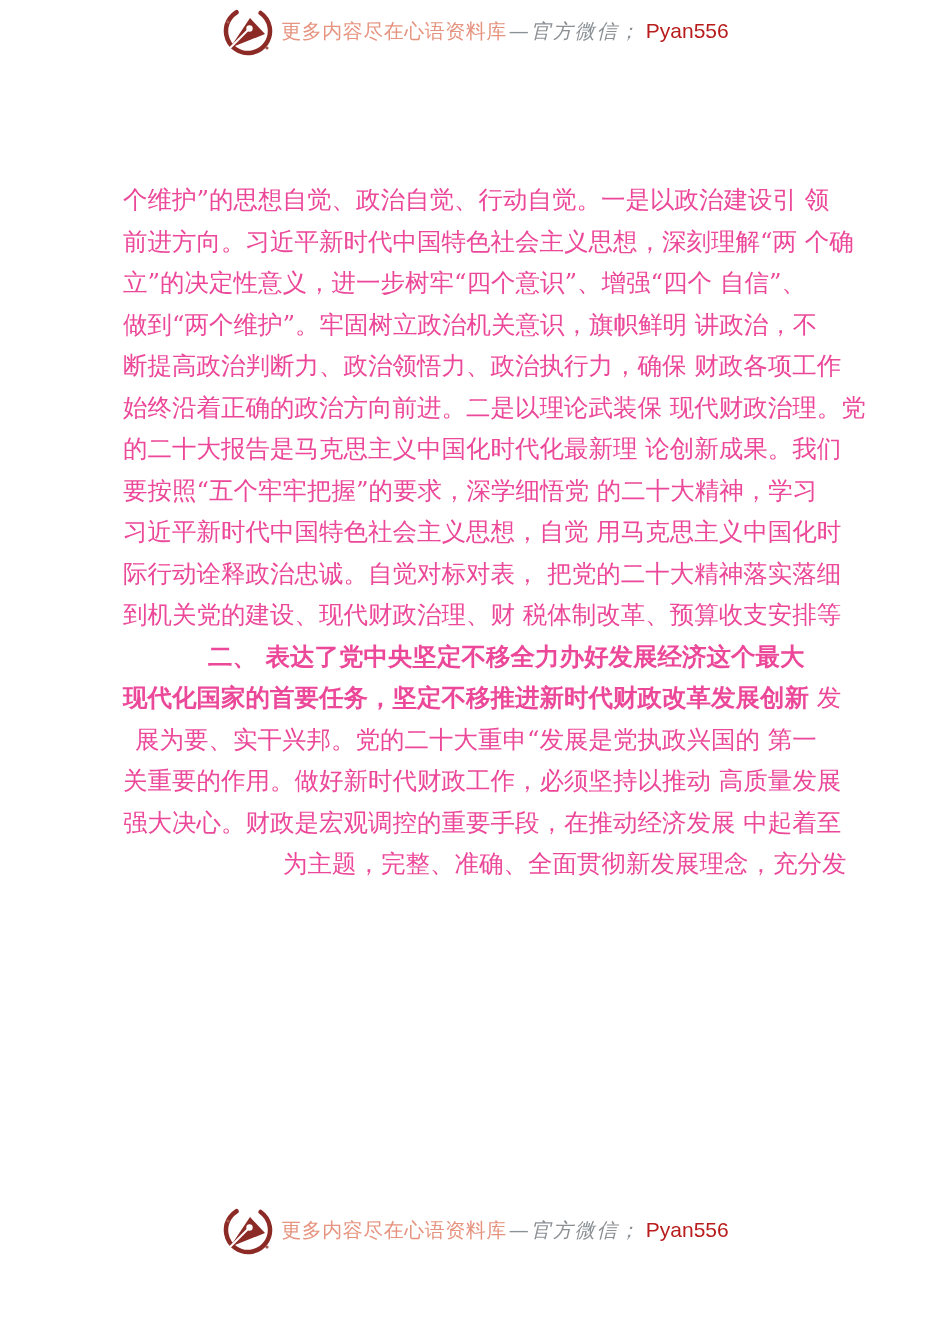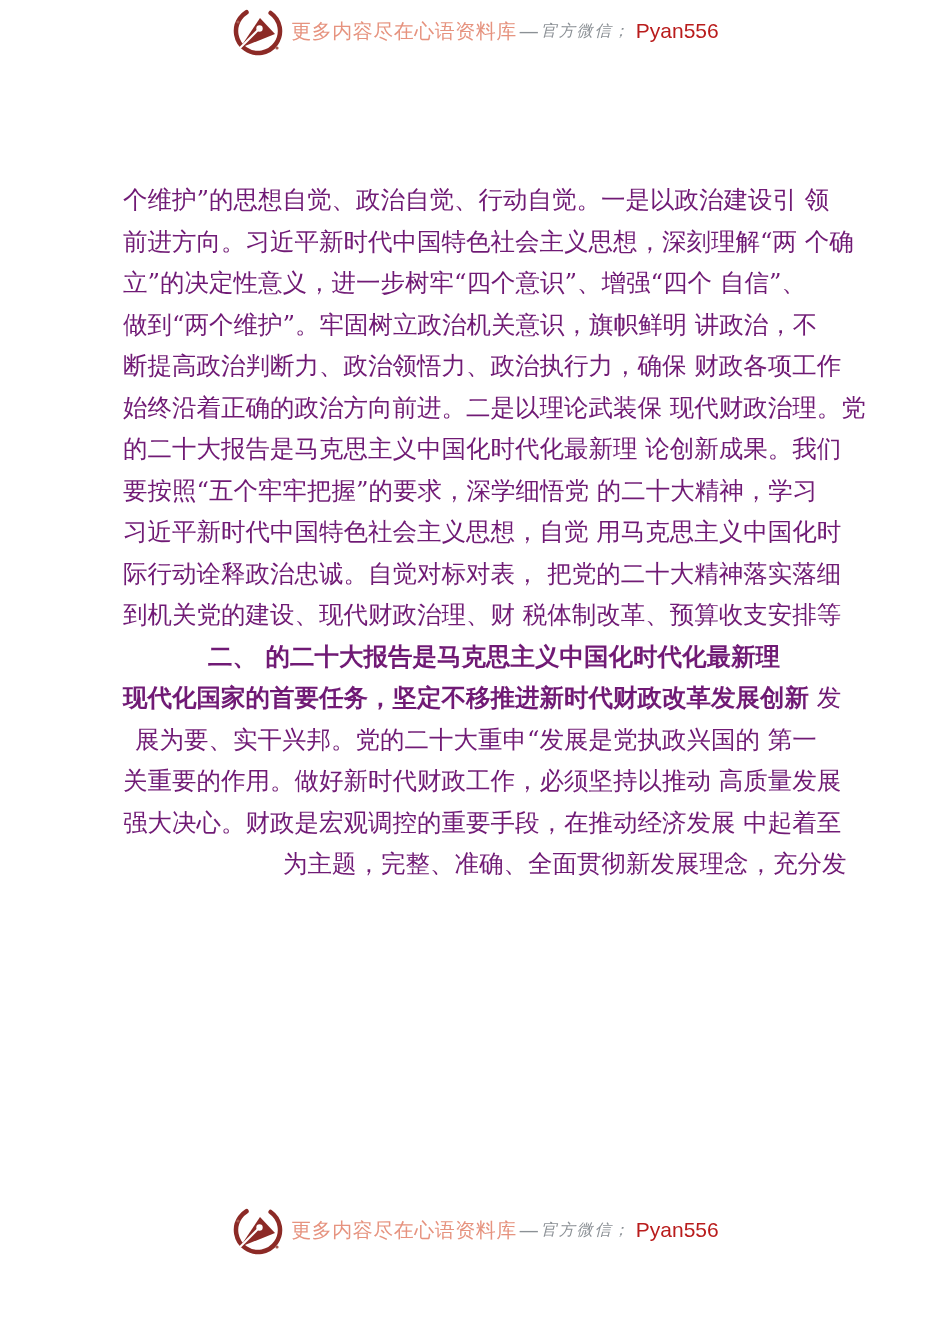--- a/index.html
+++ b/index.html
@@ -39,7 +39,7 @@
   }
   .wechat-label {
     color: #8b9095;
-    font-size: 16px;
+    font-size: 20px;
     font-style: italic;
     letter-spacing: 2px;
     font-family: "DejaVu Serif", "Liberation Serif", serif;

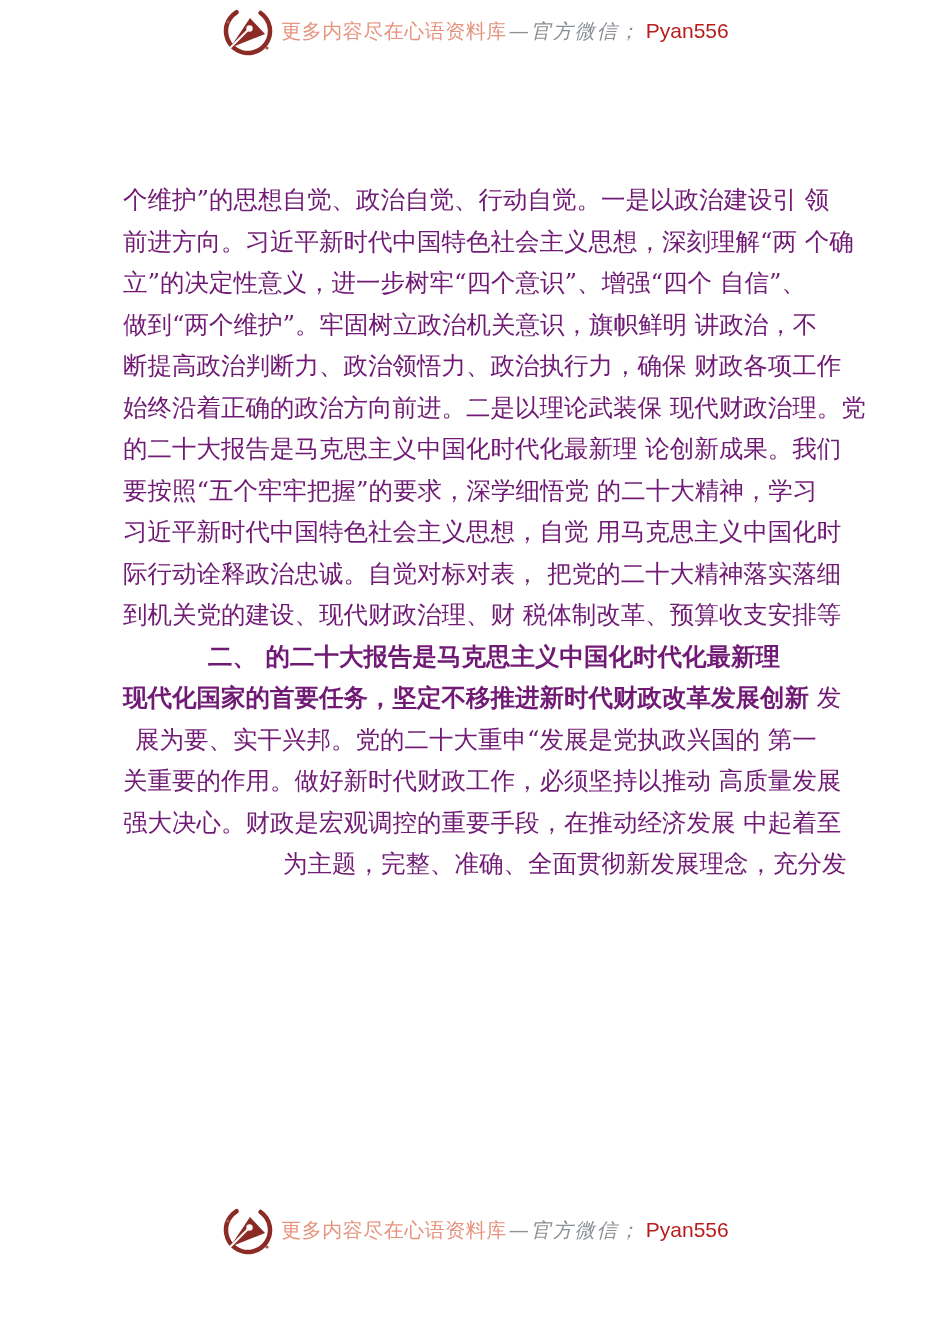--- a/index.html
+++ b/index.html
@@ -61,7 +61,7 @@
     line-height: 41.5px;
     font-size: 24.5px;
     white-space: pre;
-    color: #701a75;
+    color: #ec4899;
   }
   .seg { font-family: "DejaVu Serif", "Liberation Serif", serif; }
   .seg.bold {

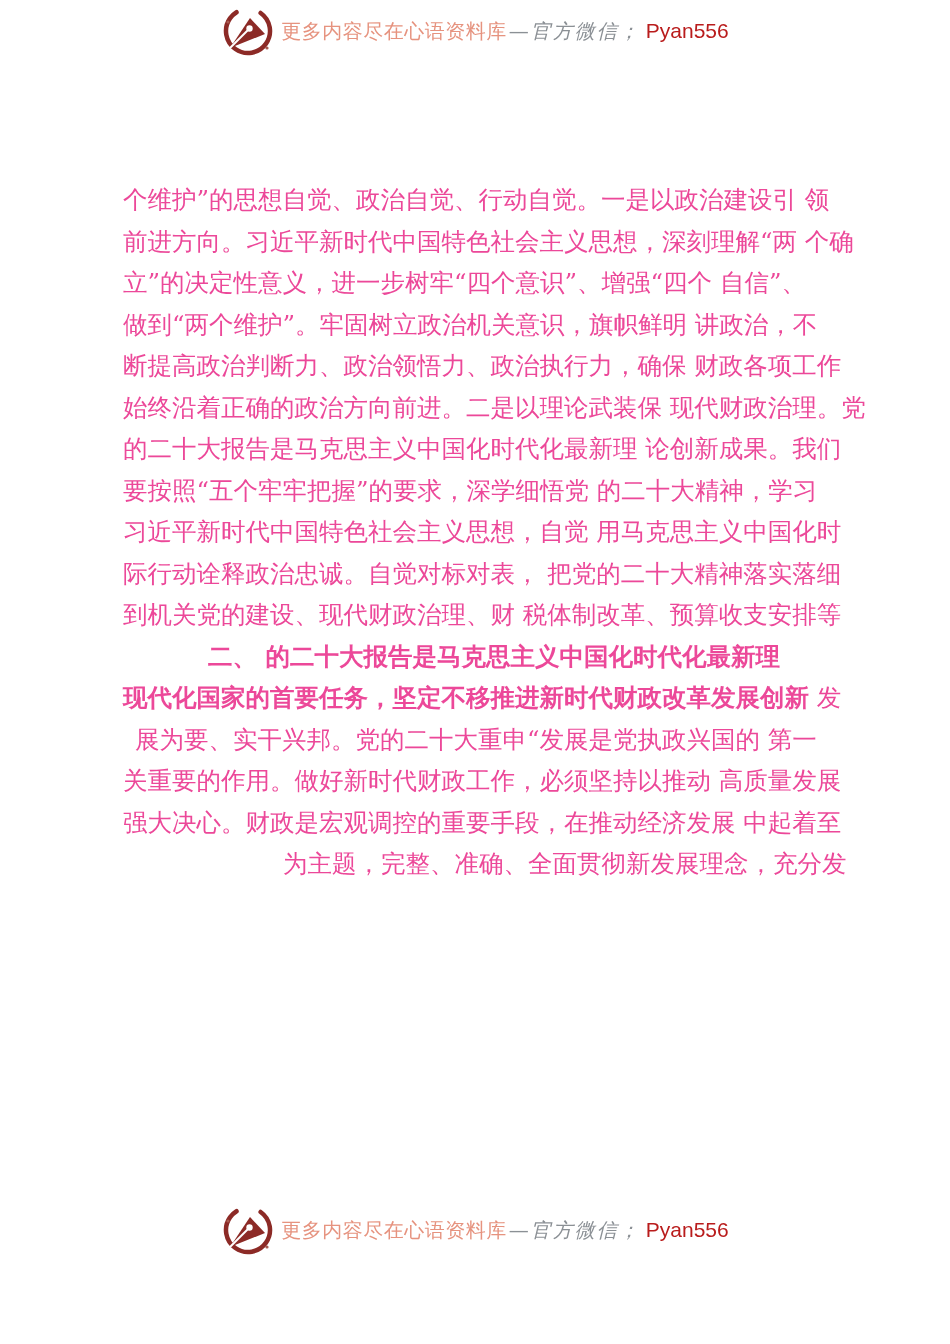--- a/index.html
+++ b/index.html
@@ -105,7 +105,7 @@
       <div class="text-line"><span class="seg">习近平新时代中国特色社会主义思想，自觉 用马克思主义中国化时</span></div>
       <div class="text-line"><span class="seg">际行动诠释政治忠诚。自觉对标对表， 把党的二十大精神落实落细</span></div>
       <div class="text-line"><span class="seg">到机关党的建设、现代财政治理、财 税体制改革、预算收支安排等</span></div>
-      <div class="text-line" style="padding-left: 85px;"><span class="seg bold">二、 的二十大报告是马克思主义中国化时代化最新理</span></div>
+      <div class="text-line" style="padding-left: 85px;"><span class="seg bold">二、 表达了党中央坚定不移全力办好发展经济这个最大</span></div>
       <div class="text-line"><span class="seg bold">现代化国家的首要任务，坚定不移推进新时代财政改革发展创新</span><span class="seg"> 发</span></div>
       <div class="text-line" style="padding-left: 12px;"><span class="seg">展为要、实干兴邦。党的二十大重申“发展是党执政兴国的 第一</span></div>
       <div class="text-line"><span class="seg">关重要的作用。做好新时代财政工作，必须坚持以推动 高质量发展</span></div>

